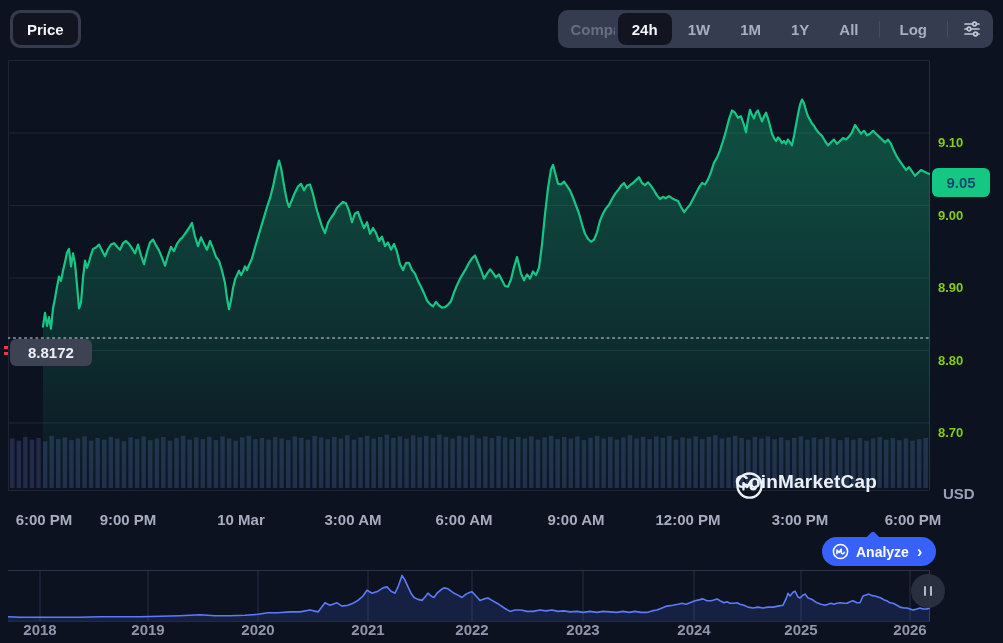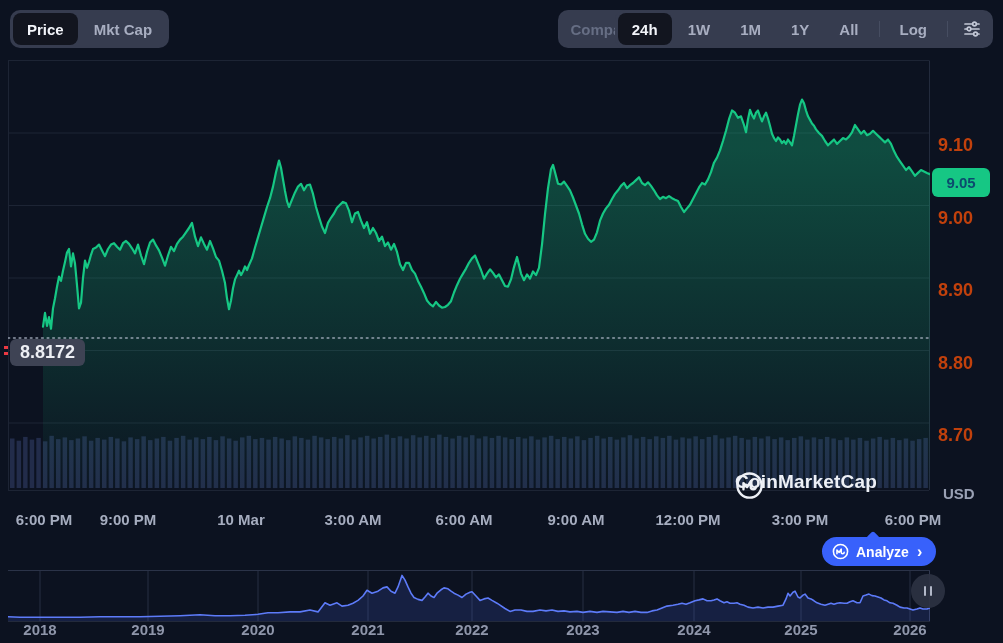--- a/index.html
+++ b/index.html
@@ -61,7 +61,6 @@
 
   <div class="seg-group" id="group-metric">
     <button class="seg active">Price</button>
-    <button class="seg">Mkt Cap</button>
   </div>
 
 

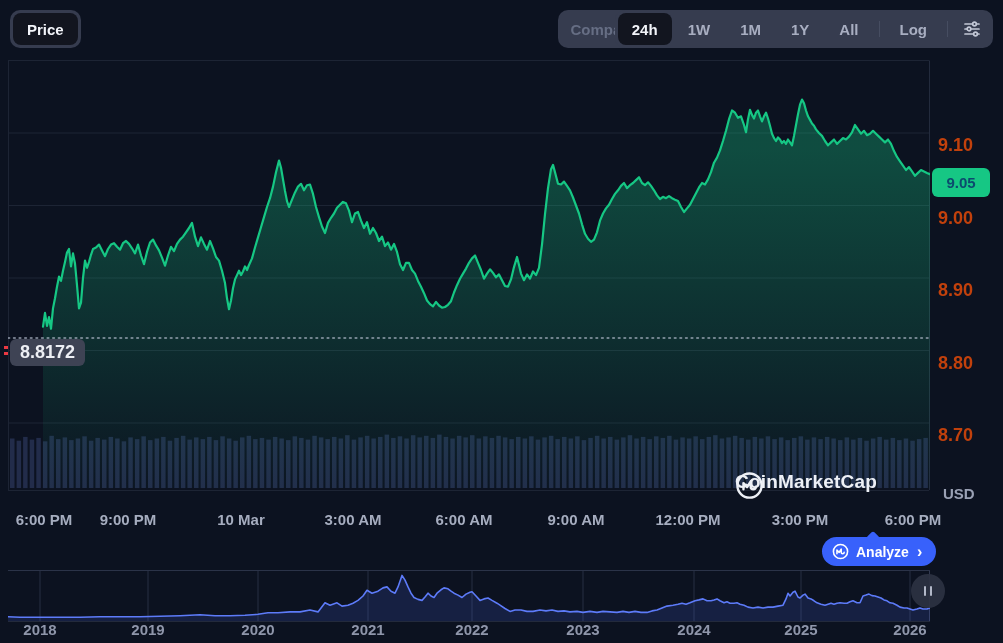--- a/index.html
+++ b/index.html
@@ -33,7 +33,7 @@
   .red-ticks{position:absolute;left:4px;top:346px;width:4px;height:13px;display:flex;flex-direction:column;gap:3px;}
   .red-ticks i{display:block;width:4px;height:3px;background:#ea3943;}
 
-  .y-tick{position:absolute;left:938px;width:60px;color:#c2410c;font-size:18px;font-weight:600;}
+  .y-tick{position:absolute;left:938px;width:60px;color:#84cc16;font-size:13px;font-weight:600;}
   .unit-label{position:absolute;left:943px;color:#9aa1b4;font-size:15px;font-weight:700;}
   .price-badge{position:absolute;left:932px;width:58px;height:29px;background:#16c784;border-radius:6px;
                color:#0c4a6e;font-size:15px;font-weight:700;display:flex;align-items:center;justify-content:center;}

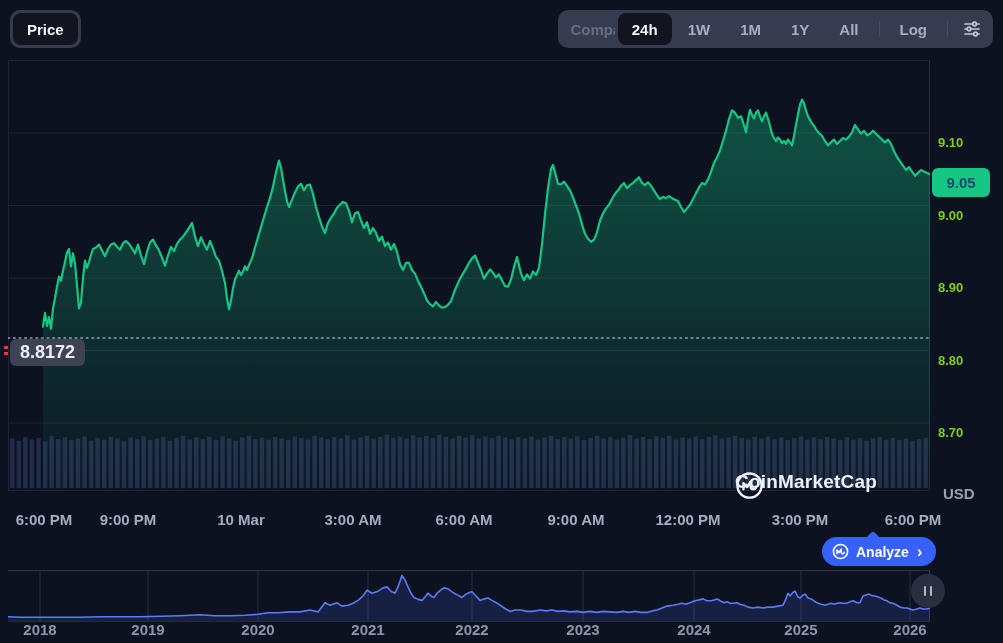--- a/index.html
+++ b/index.html
@@ -29,7 +29,7 @@
   .watermark{position:absolute;left:727px;top:421px;display:flex;align-items:center;gap:9px;color:#edf0f6;}
   .watermark span{font-size:19px;font-weight:700;letter-spacing:.2px;}
   .open-badge{position:absolute;left:10px;top:339px;height:27px;background:#3e4354;border-radius:6px;
-              color:#edeff4;font-size:18px;font-weight:700;display:flex;align-items:center;padding:0 10px;}
+              color:#edeff4;font-size:15px;font-weight:700;display:flex;align-items:center;padding:0 18px;}
   .red-ticks{position:absolute;left:4px;top:346px;width:4px;height:13px;display:flex;flex-direction:column;gap:3px;}
   .red-ticks i{display:block;width:4px;height:3px;background:#ea3943;}
 

